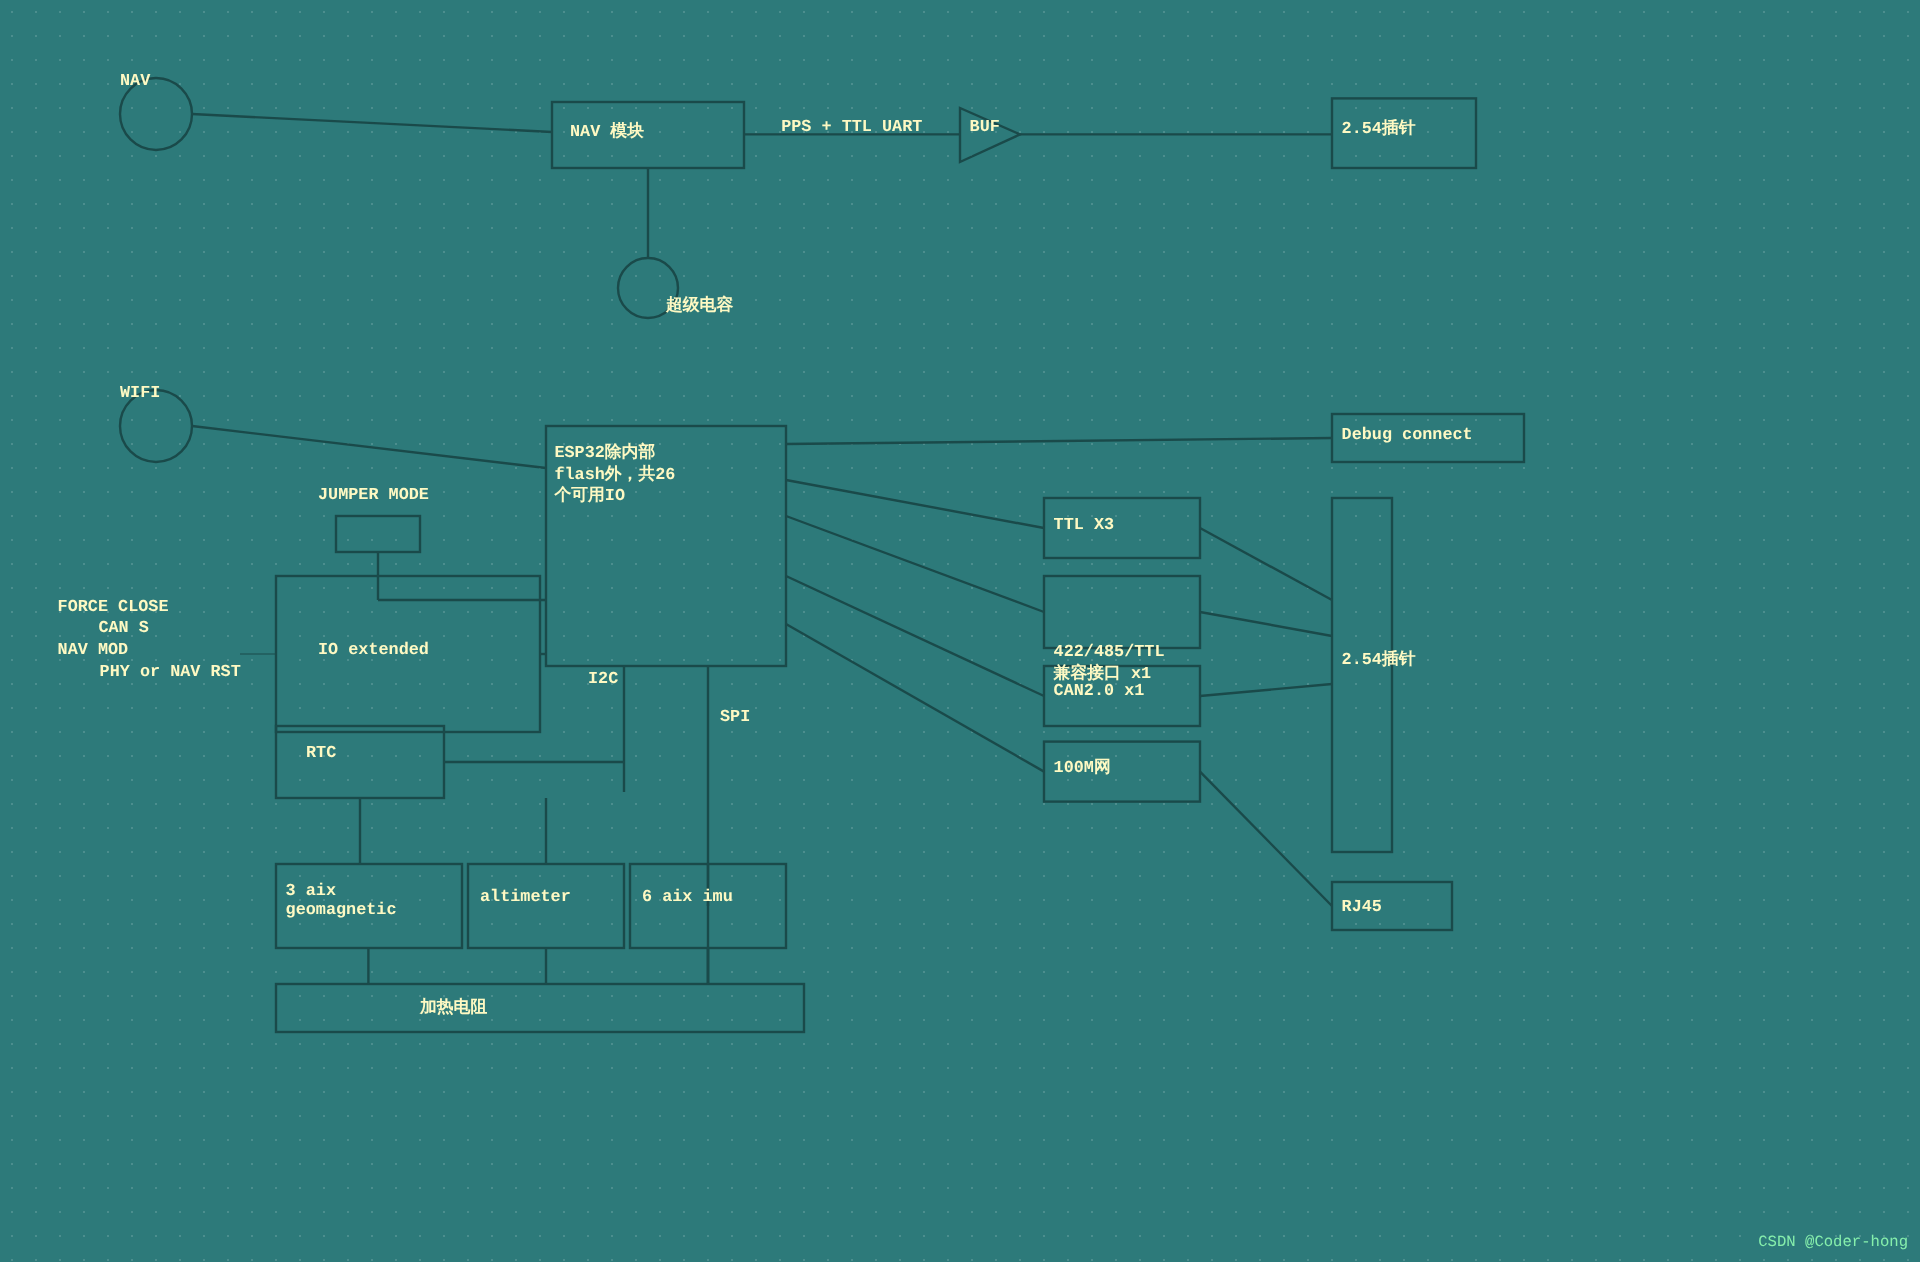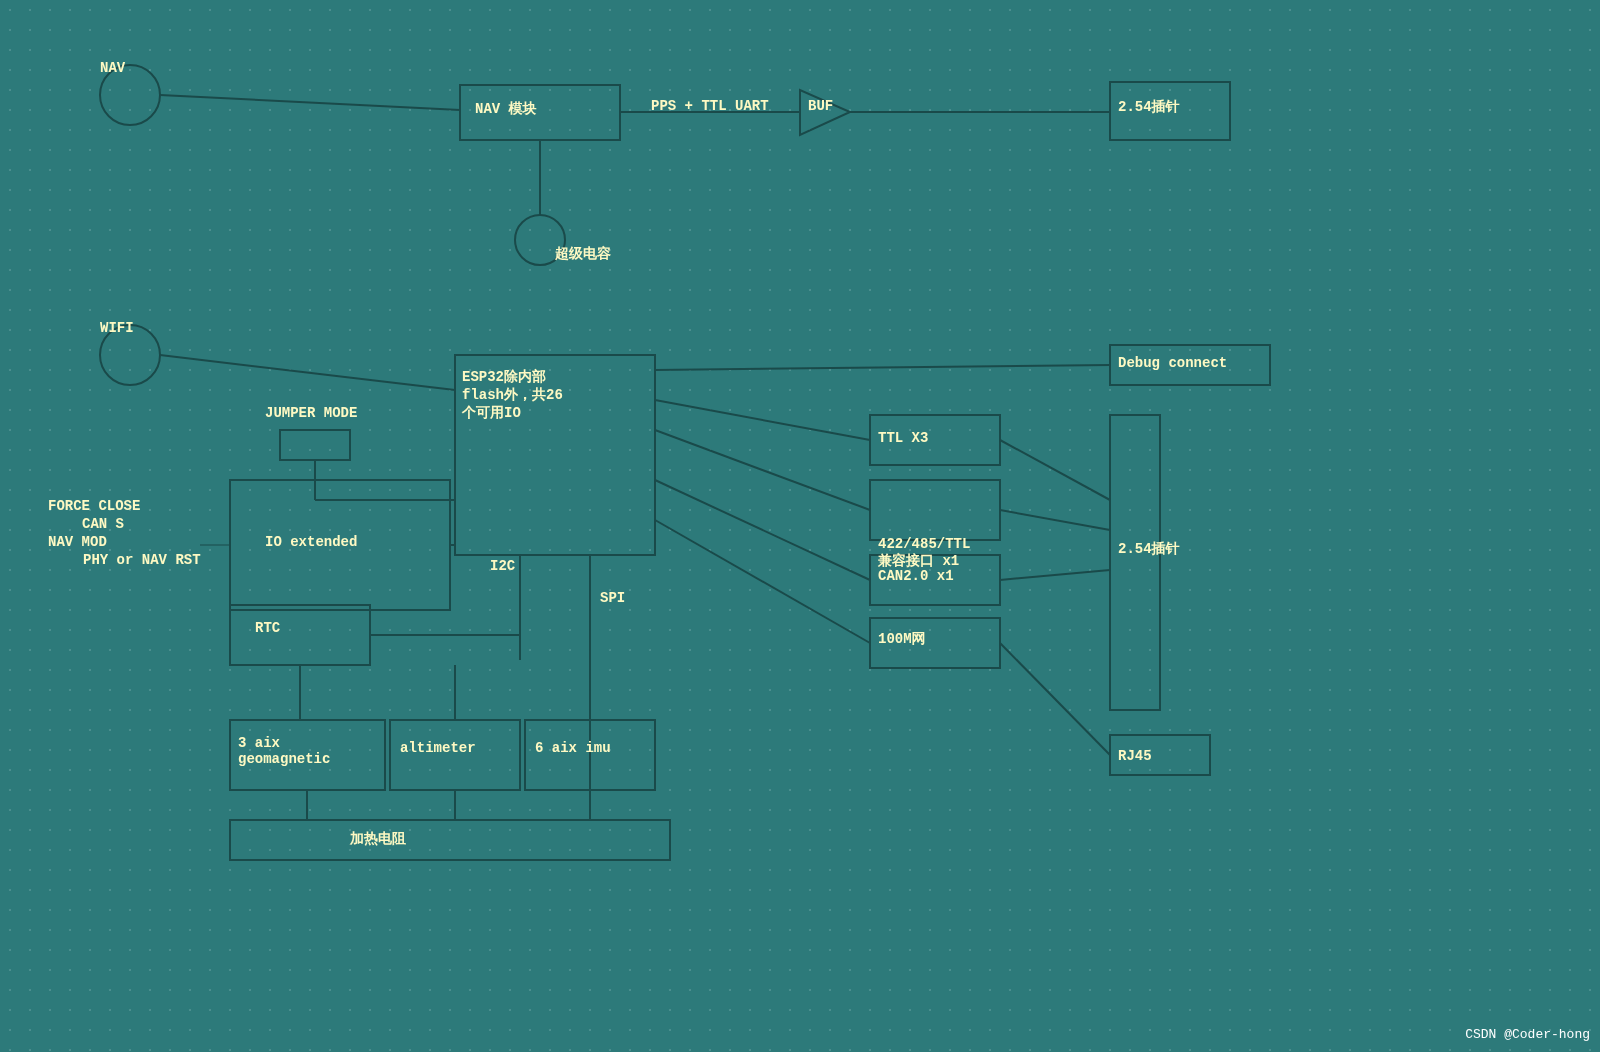--- a/index.html
+++ b/index.html
@@ -42,7 +42,7 @@
       position: absolute;
       bottom: 10px;
       right: 10px;
-      color: #ffffff;
+      color: #86efac;
       font-family: 'Courier New', Courier, monospace;
       font-size: 13px;
     }

